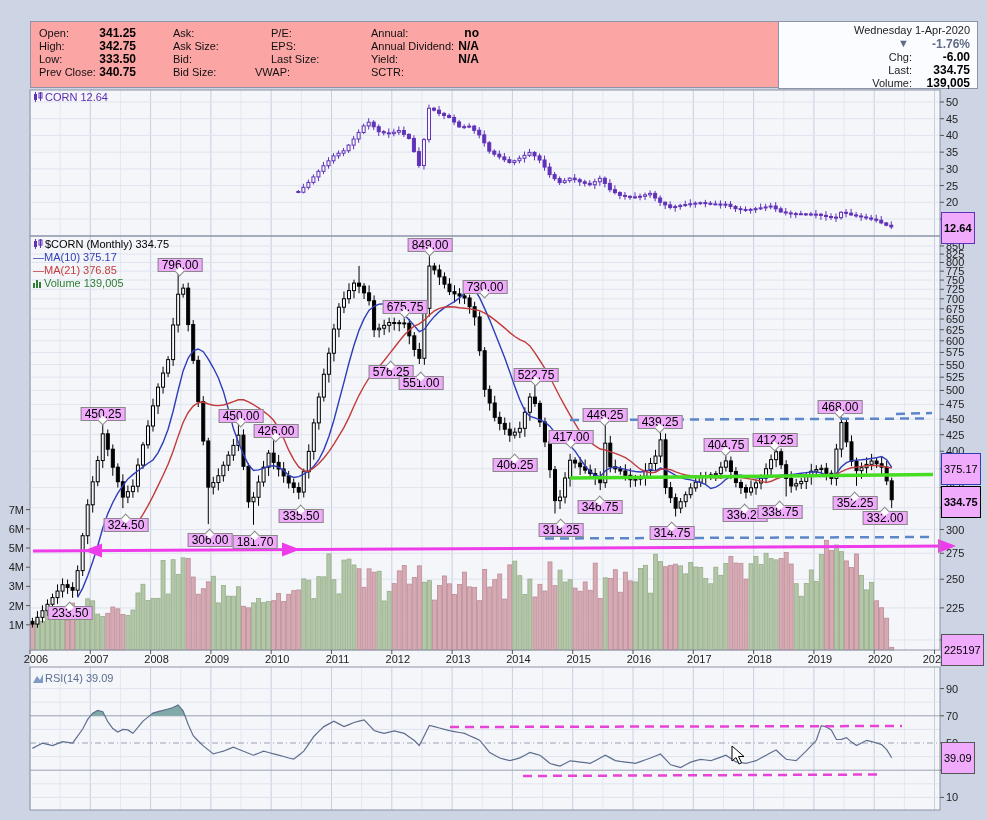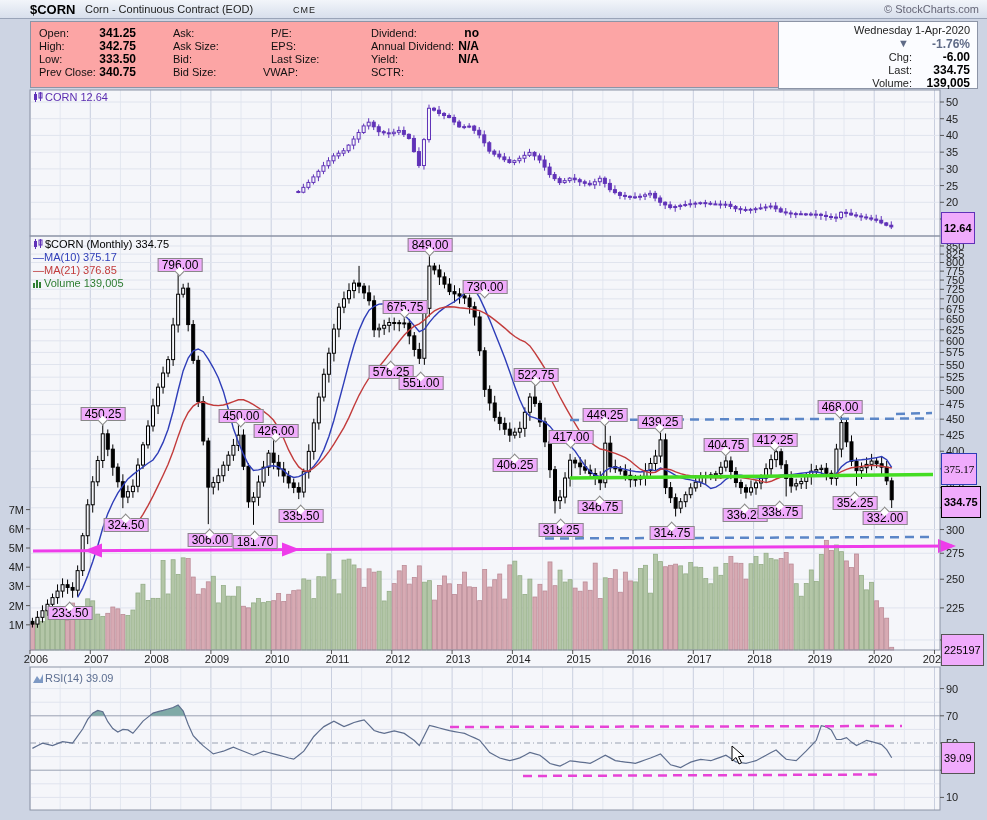--- a/index.html
+++ b/index.html
@@ -52,12 +52,6 @@
 
 <div id="page">
 
-  <div id="header">
-    <span class="sym">$CORN</span>
-    <span class="ttl">Corn - Continuous Contract (EOD)</span>
-    <span class="exch">CME</span>
-    <span class="copy">© StockCharts.com</span>
-  </div>
 
   <div id="quote">
     <div id="qcols">

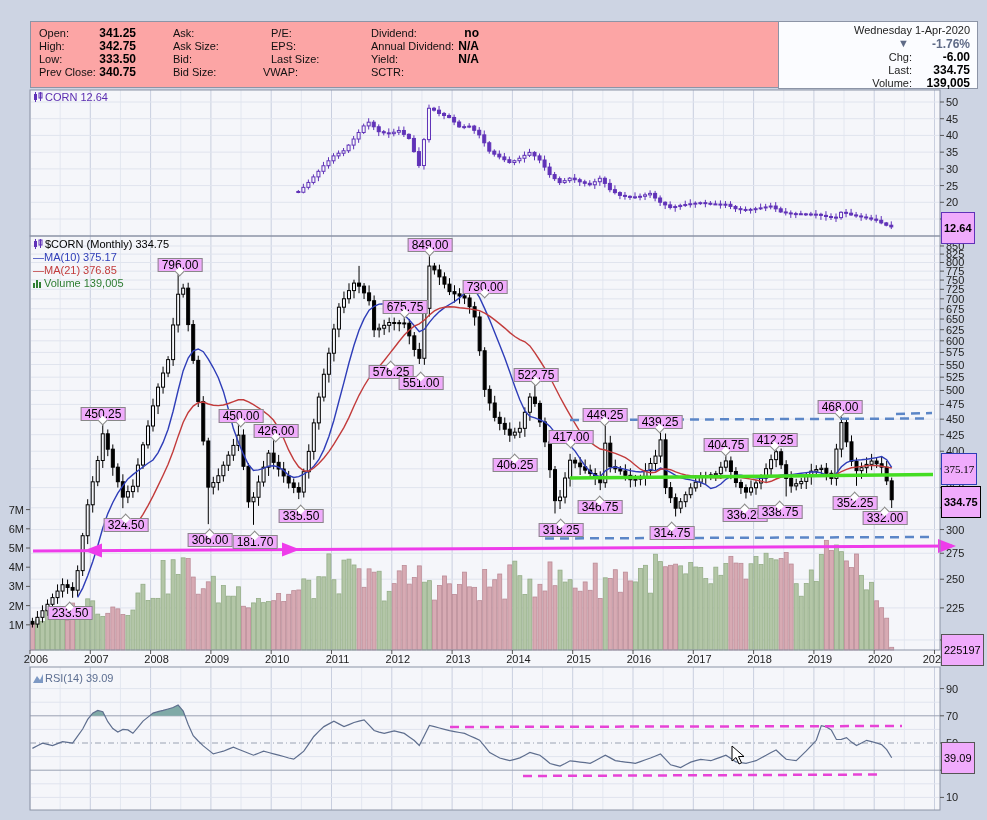--- a/index.html
+++ b/index.html
@@ -71,7 +71,7 @@
         <span class="q-label" style="left: 240px; top: 18px;">EPS:</span>
         <span class="q-label" style="left: 240px; top: 31px;">Last Size:</span>
         <span class="q-label" style="left: 232px; top: 44px;">VWAP:</span>
-        <span class="q-label" style="left: 340px; top: 5px;">Dividend:</span>
+        <span class="q-label" style="left: 340px; top: 5px;">Annual:</span>
         <span class="q-value" style="left: 448px; top: 4px;">no</span>
         <span class="q-label" style="left: 340px; top: 18px;">Annual Dividend:</span>
         <span class="q-value" style="left: 448px; top: 17px;">N/A</span>

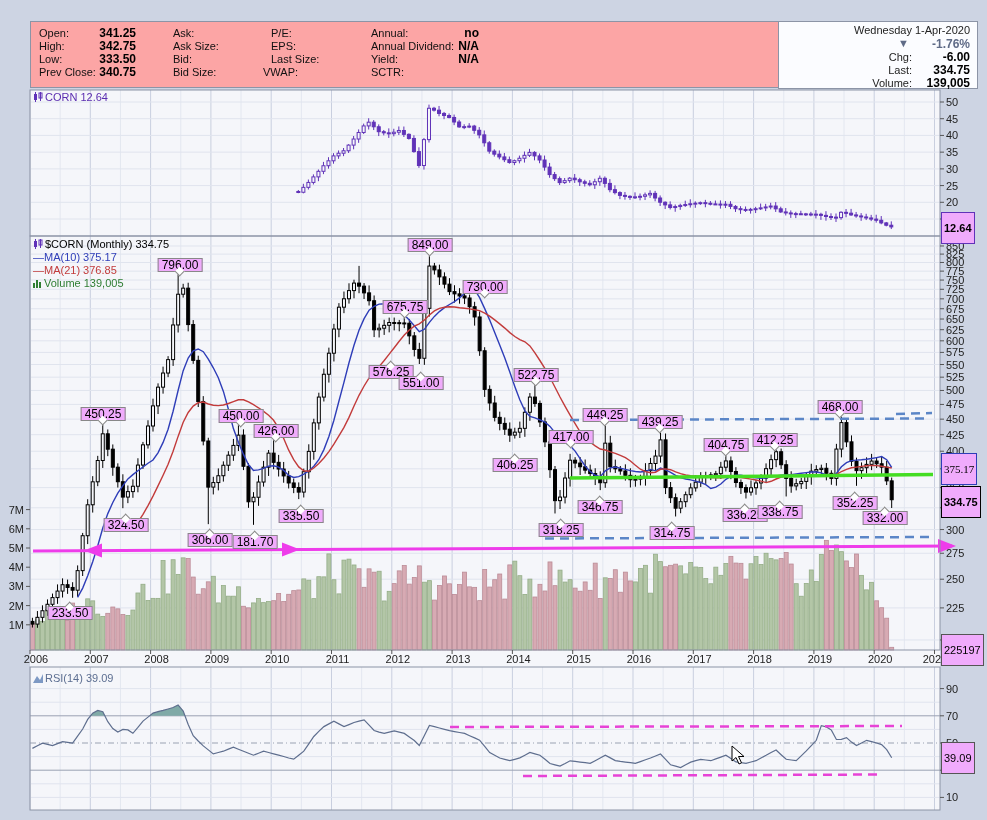--- a/index.html
+++ b/index.html
@@ -70,7 +70,7 @@
         <span class="q-label" style="left: 240px; top: 5px;">P/E:</span>
         <span class="q-label" style="left: 240px; top: 18px;">EPS:</span>
         <span class="q-label" style="left: 240px; top: 31px;">Last Size:</span>
-        <span class="q-label" style="left: 232px; top: 44px;">VWAP:</span>
+        <span class="q-label" style="left: 224px; top: 44px;">VWAP:</span>
         <span class="q-label" style="left: 340px; top: 5px;">Annual:</span>
         <span class="q-value" style="left: 448px; top: 4px;">no</span>
         <span class="q-label" style="left: 340px; top: 18px;">Annual Dividend:</span>

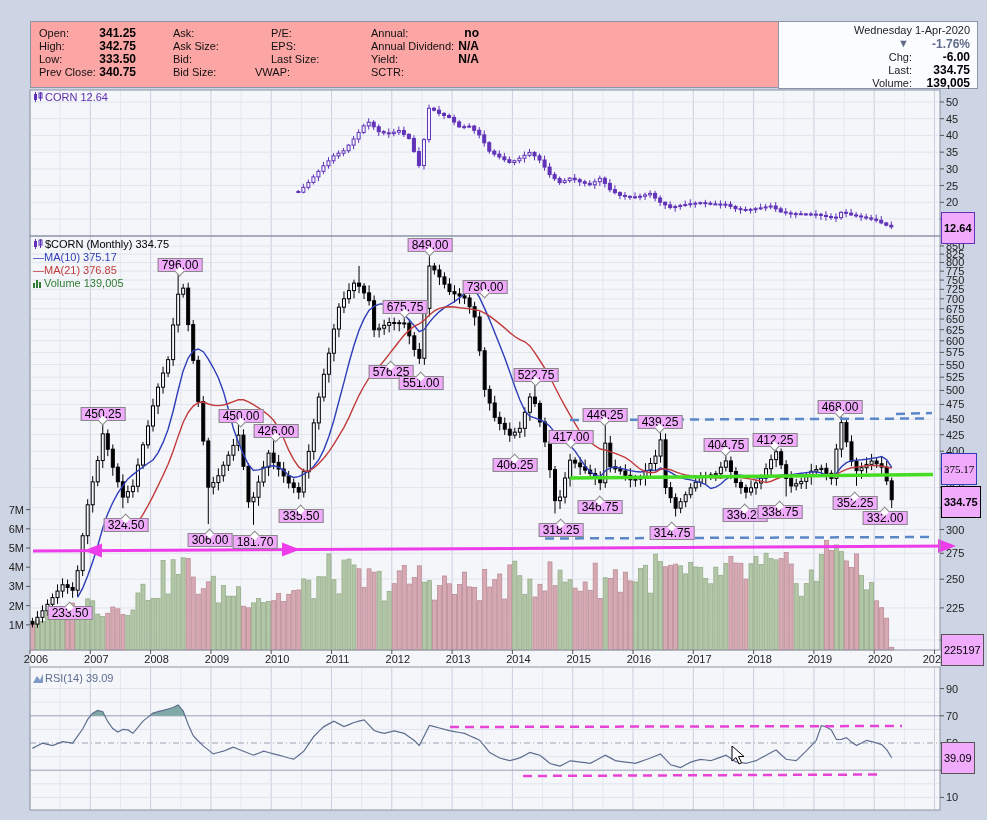--- a/index.html
+++ b/index.html
@@ -1215,7 +1215,7 @@
     </div>
   <div id="axis-boxes">
       <div class="axis-box bold" style="top: 228px; border-color: rgb(96, 50, 184);">12.64</div>
-      <div class="axis-box" style="top: 469px; border-color: rgb(46, 61, 184); font-family: Liberation Serif, serif;">375.17</div>
+      <div class="axis-box" style="top: 469px; border-color: rgb(46, 61, 184);">375.17</div>
       <div class="axis-box bold" style="top: 502px; border-color: rgb(0, 0, 0);">334.75</div>
       <div class="axis-box" style="top: 650px; border-color: rgb(85, 85, 85);">225197</div>
       <div class="axis-box" style="top: 758px; border-color: rgb(85, 85, 85);">39.09</div>

